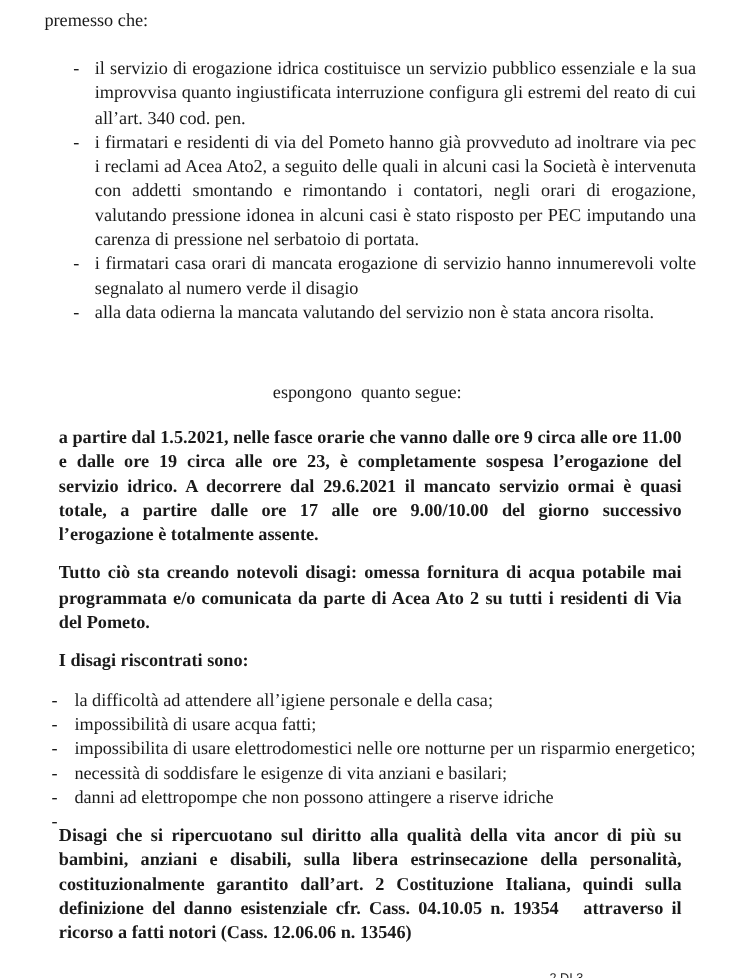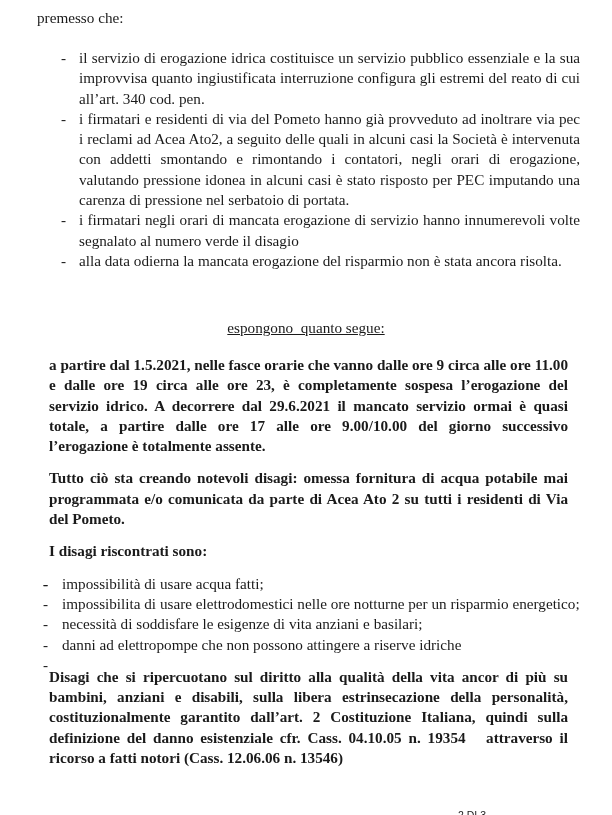--- a/index.html
+++ b/index.html
@@ -30,7 +30,7 @@
   <ul class="list1 txt">
     <li><span class="dash">-</span><span>il servizio di erogazione idrica costituisce un servizio pubblico essenziale e la sua improvvisa quanto ingiustificata interruzione configura gli estremi del reato di cui all’art. 340 cod. pen.</span></li>
     <li><span class="dash">-</span><span>i firmatari e residenti di via del Pometo hanno già provveduto ad inoltrare via pec i reclami ad Acea Ato2, a seguito delle quali in alcuni casi la Società è intervenuta con addetti smontando e rimontando i contatori, negli orari di erogazione, valutando pressione idonea in alcuni casi è stato risposto per PEC imputando una carenza di pressione nel serbatoio di portata.</span></li>
-    <li><span class="dash">-</span><span>i firmatari negli orari di mancata erogazione di servizio hanno innumerevoli volte segnalato al numero verde il disagio</span></li>
+    <li><span class="dash">-</span><span>i firmatari casa orari di mancata erogazione di servizio hanno innumerevoli volte segnalato al numero verde il disagio</span></li>
     <li><span class="dash">-</span><span>alla data odierna la mancata erogazione del risparmio non è stata ancora risolta.</span></li>
   </ul>
 

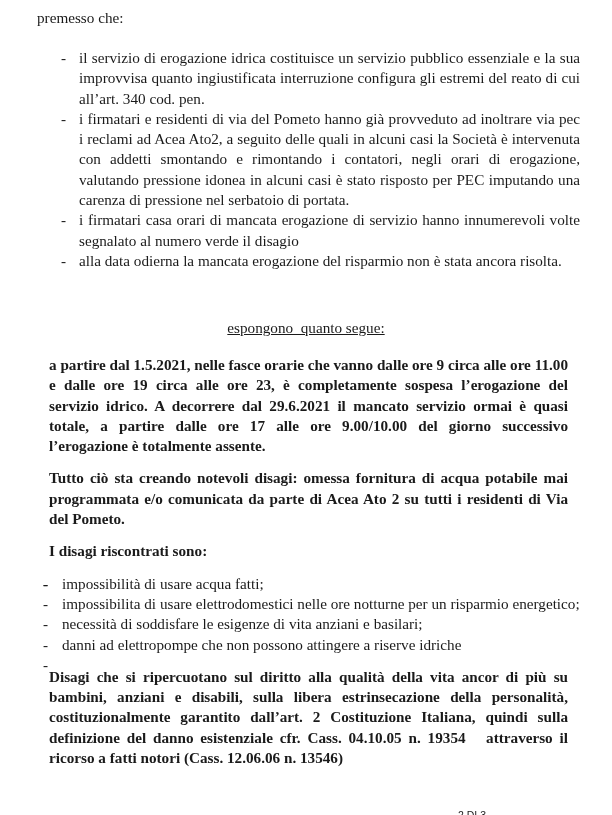--- a/index.html
+++ b/index.html
@@ -31,7 +31,7 @@
     <li><span class="dash">-</span><span>il servizio di erogazione idrica costituisce un servizio pubblico essenziale e la sua improvvisa quanto ingiustificata interruzione configura gli estremi del reato di cui all’art. 340 cod. pen.</span></li>
     <li><span class="dash">-</span><span>i firmatari e residenti di via del Pometo hanno già provveduto ad inoltrare via pec i reclami ad Acea Ato2, a seguito delle quali in alcuni casi la Società è intervenuta con addetti smontando e rimontando i contatori, negli orari di erogazione, valutando pressione idonea in alcuni casi è stato risposto per PEC imputando una carenza di pressione nel serbatoio di portata.</span></li>
     <li><span class="dash">-</span><span>i firmatari casa orari di mancata erogazione di servizio hanno innumerevoli volte segnalato al numero verde il disagio</span></li>
-    <li><span class="dash">-</span><span>alla data odierna la mancata erogazione del risparmio non è stata ancora risolta.</span></li>
+    <li><span class="dash">-</span><span>alla data odierna la mancata valutando del servizio non è stata ancora risolta.</span></li>
   </ul>
 
   <div class="heading txt" style="white-space: pre; text-decoration: underline;">espongono  quanto segue:</div>

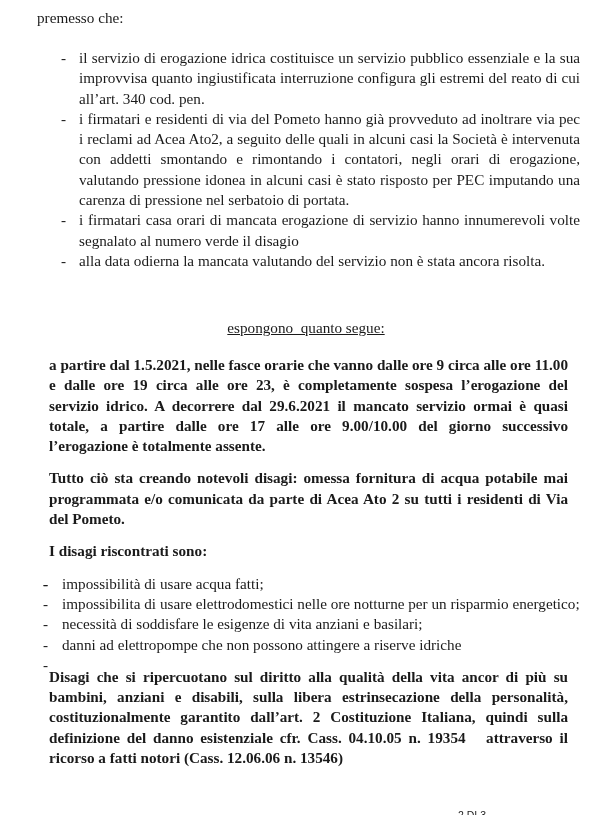--- a/index.html
+++ b/index.html
@@ -34,7 +34,7 @@
     <li><span class="dash">-</span><span>alla data odierna la mancata valutando del servizio non è stata ancora risolta.</span></li>
   </ul>
 
-  <div class="heading txt" style="white-space: pre; text-decoration: underline;">espongono  quanto segue:</div>
+  <div class="heading txt" style="white-space: pre;">espongono  quanto segue:</div>
 
   <div class="body-block txt">
     <p class="para">a partire dal 1.5.2021, nelle fasce orarie che vanno dalle ore 9 circa alle ore 11.00 e dalle ore 19 circa alle ore 23, è completamente sospesa l’erogazione del servizio idrico. A decorrere dal 29.6.2021 il mancato servizio ormai è quasi totale, a partire dalle ore 17 alle ore 9.00/10.00 del giorno successivo l’erogazione è totalmente assente.</p>

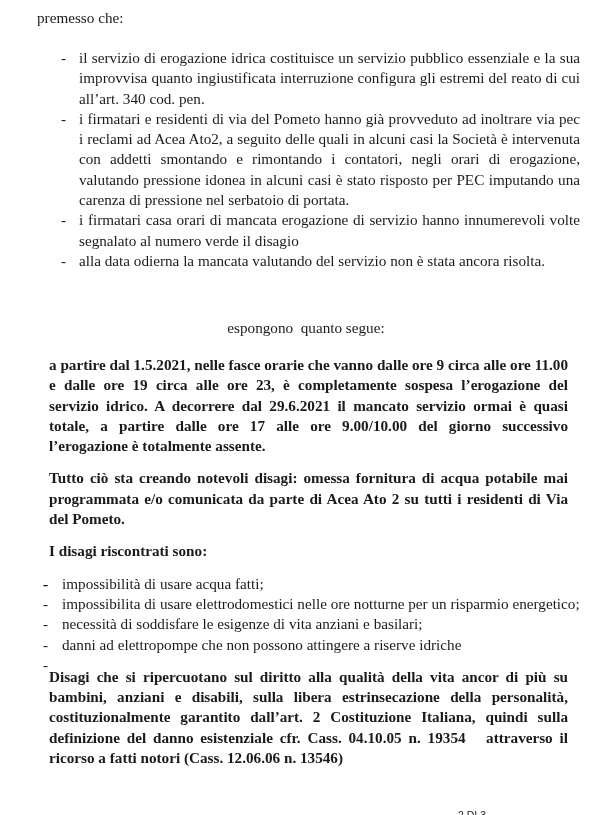--- a/index.html
+++ b/index.html
@@ -41,7 +41,7 @@
     <p class="para">Tutto ciò sta creando notevoli disagi: omessa fornitura di acqua potabile mai programmata e/o comunicata da parte di Acea Ato 2 su tutti i residenti di Via del Pometo.</p>
     <p class="para">I disagi riscontrati sono:</p>
     <ul class="list2">
-      <li><span class="dash">-</span></li>
+      <li><span class="dash">-</span><span>la difficoltà ad attendere all’igiene personale e della casa;</span></li>
       <li><span class="dash">-</span><span>impossibilità di usare acqua fatti;</span></li>
       <li><span class="dash">-</span><span>impossibilita di usare elettrodomestici nelle ore notturne per un risparmio energetico;</span></li>
       <li><span class="dash">-</span><span>necessità di soddisfare le esigenze di vita anziani e basilari;</span></li>

